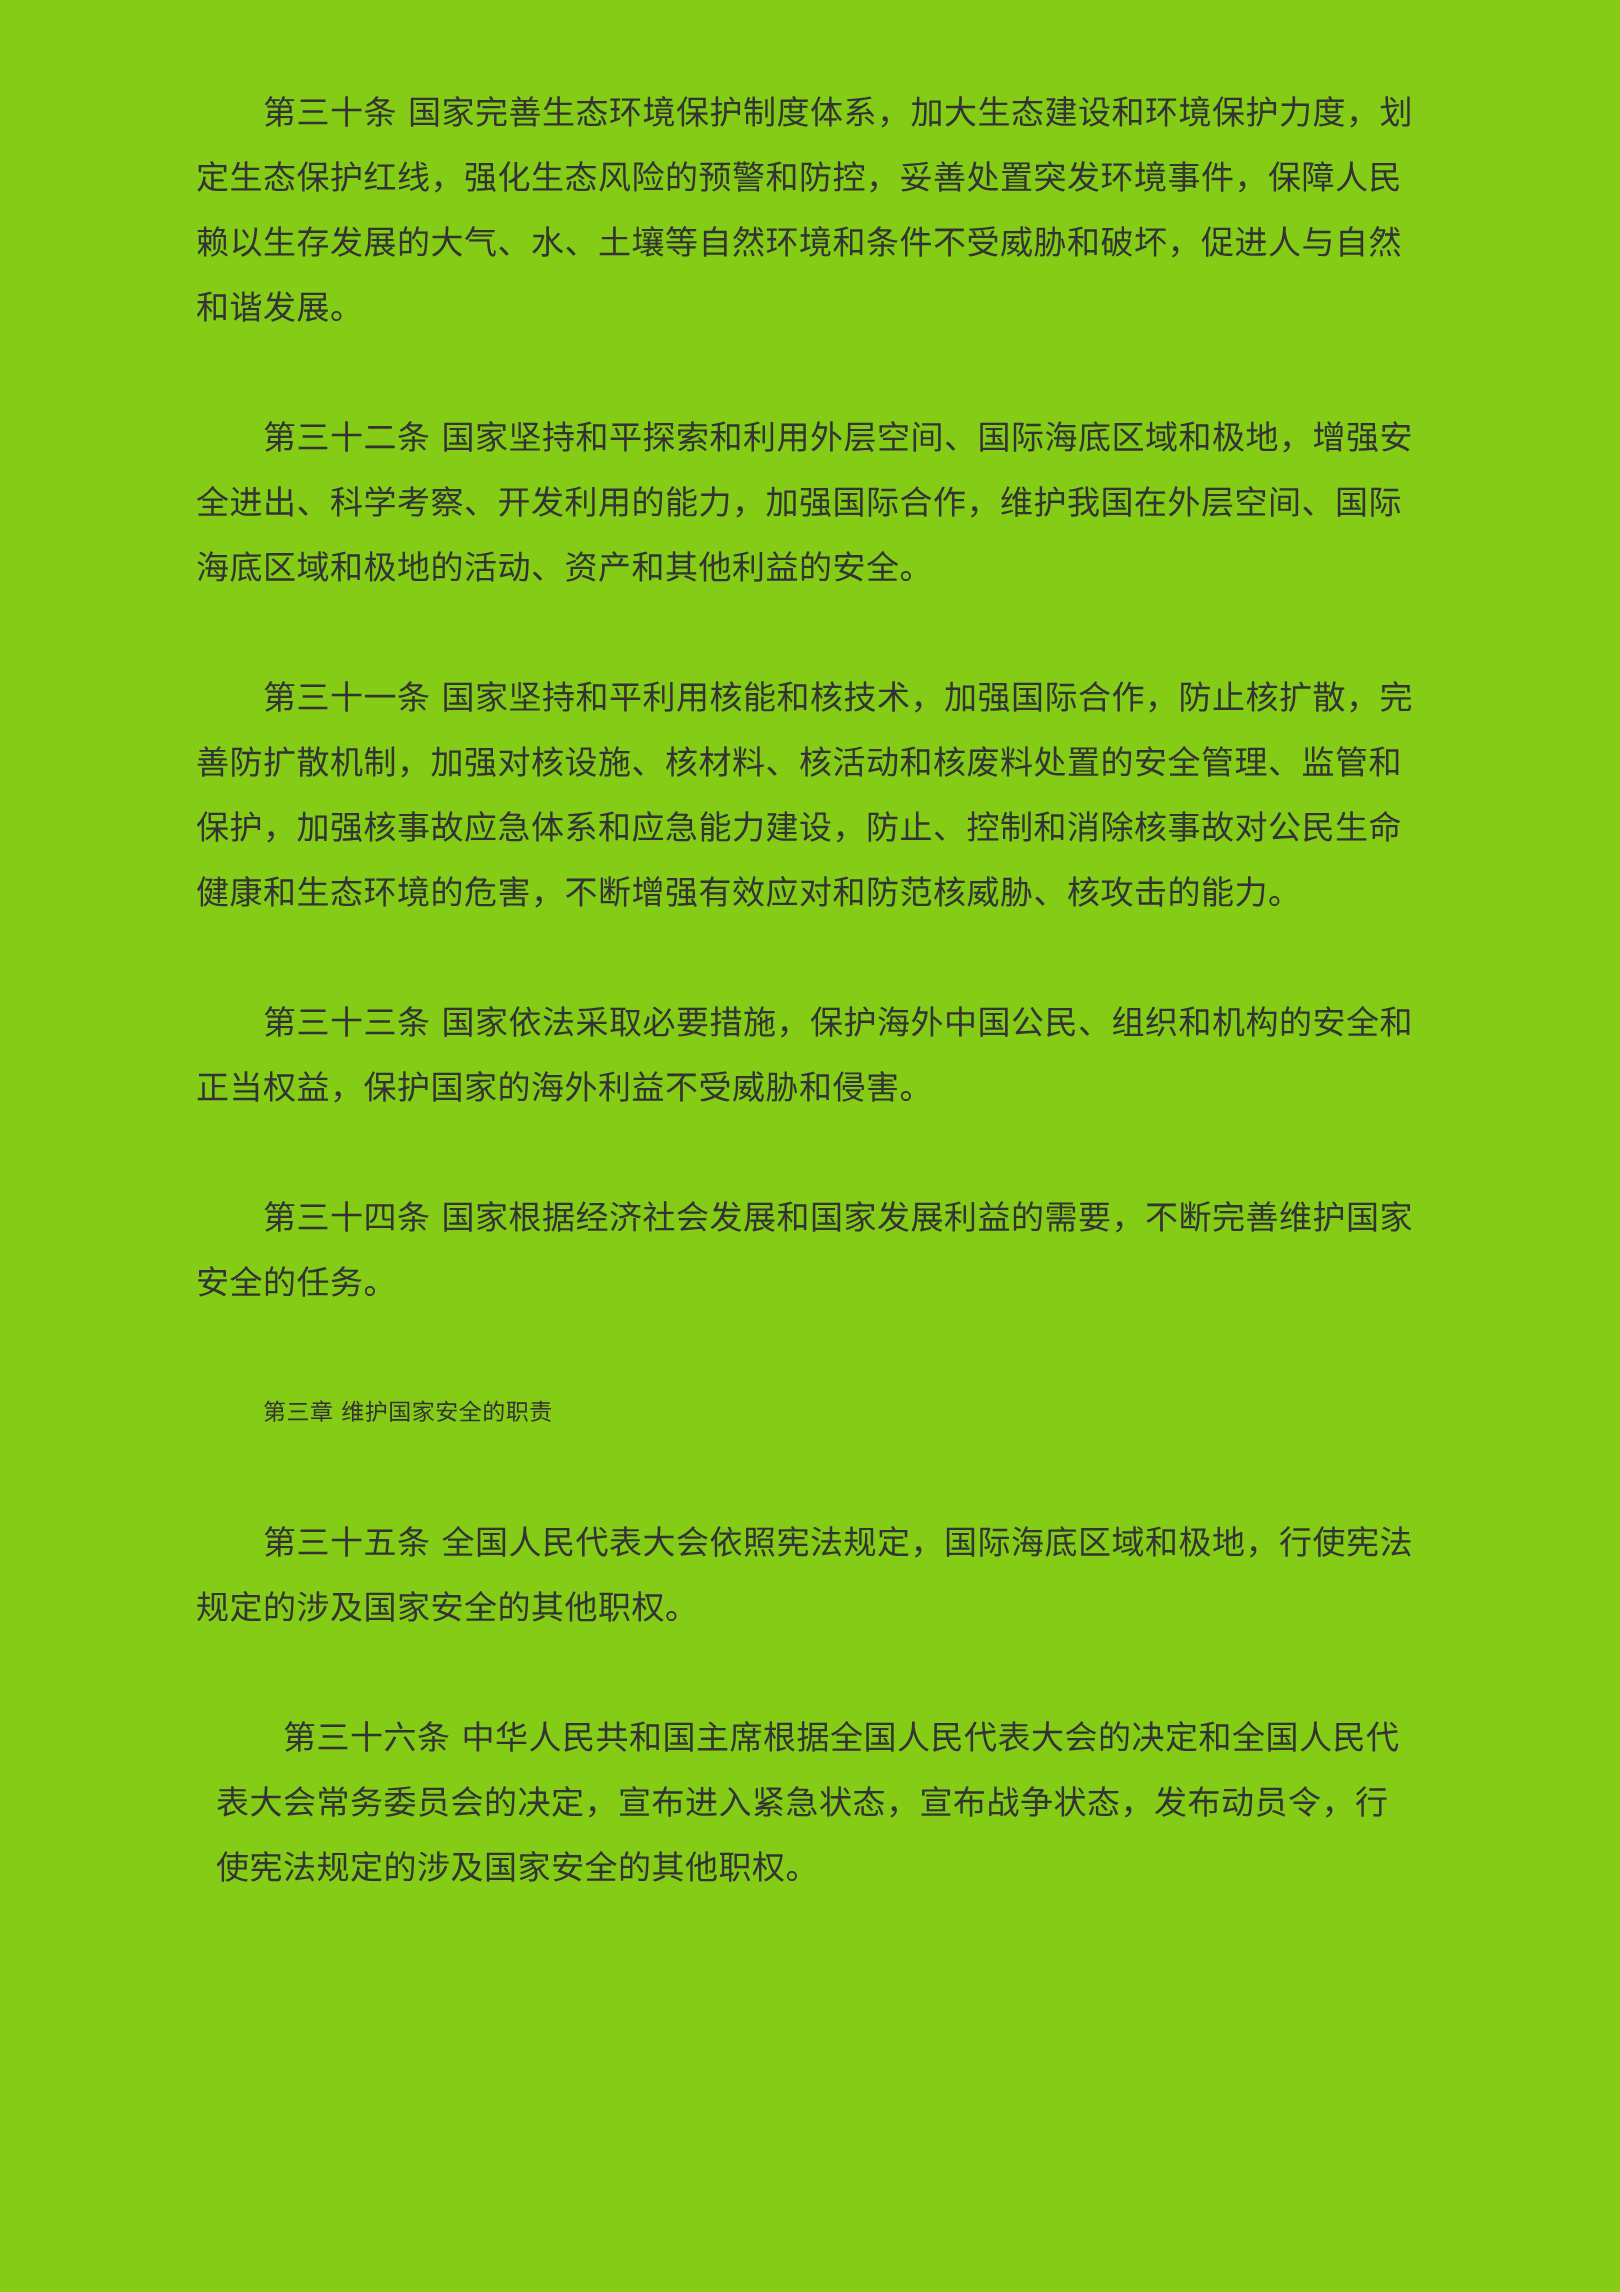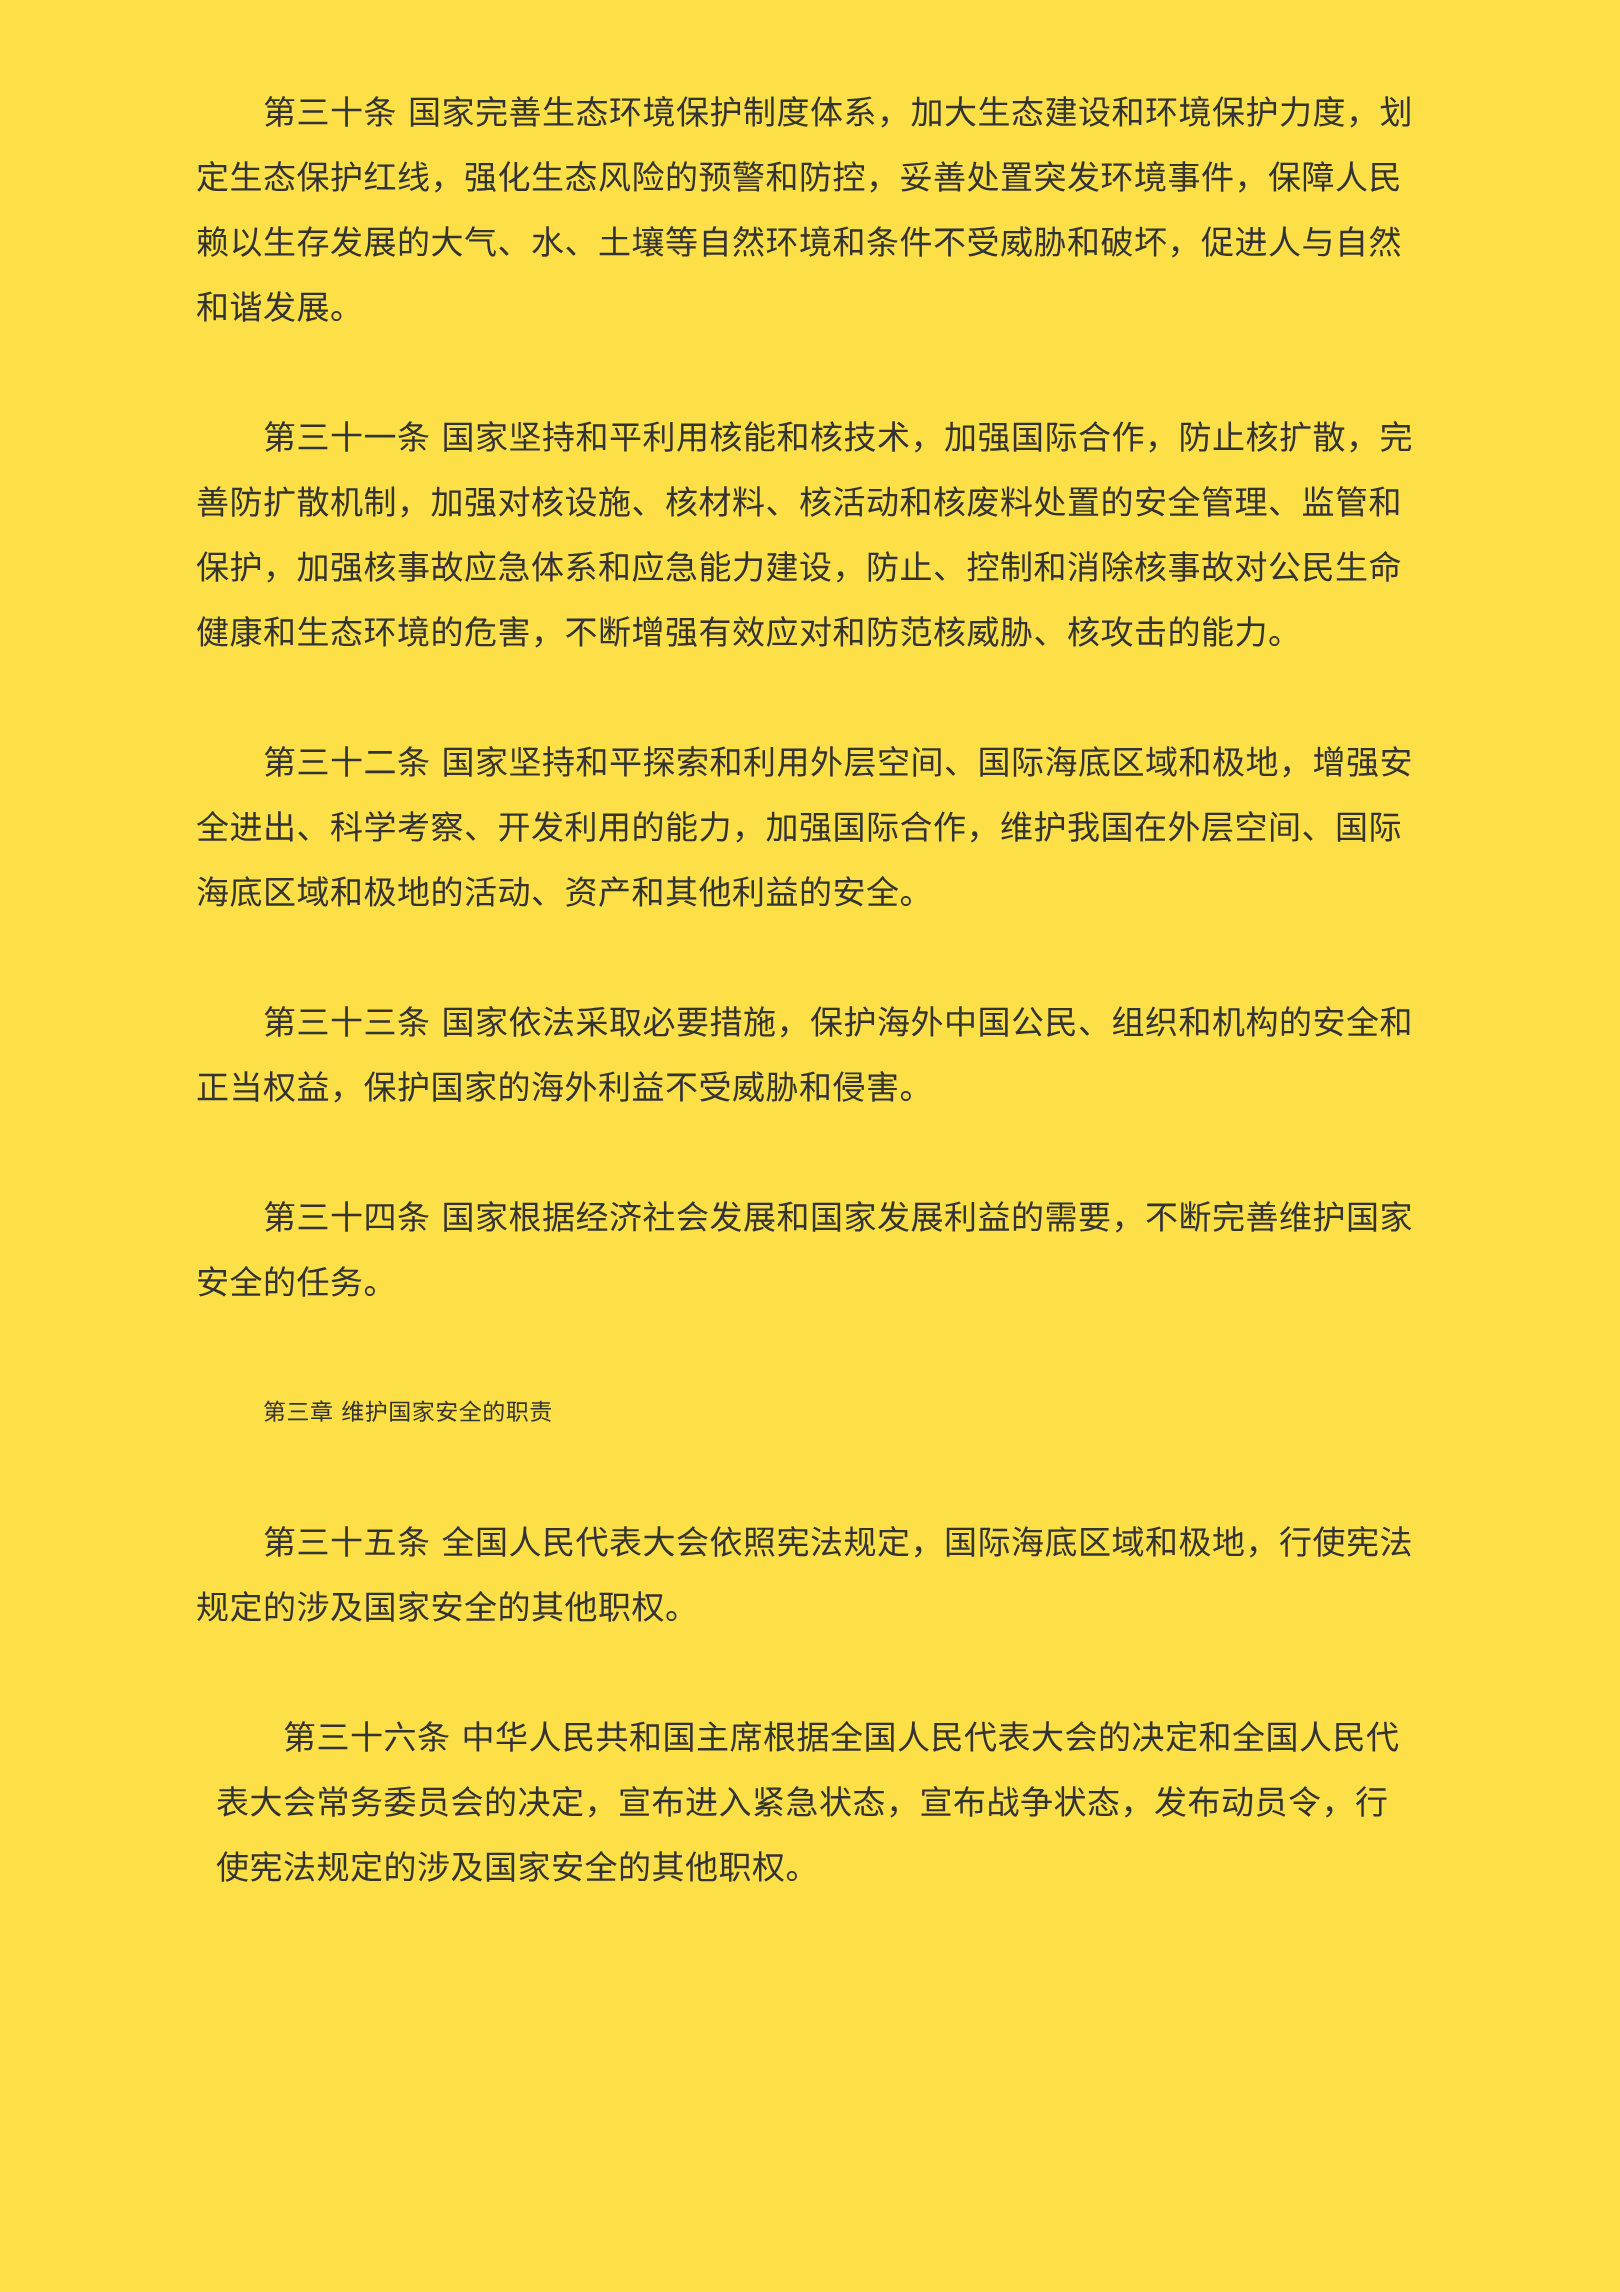--- a/index.html
+++ b/index.html
@@ -49,7 +49,7 @@
 </head>
 <body>
 
-<div class="page" style="background: #fde047;">
+<div class="page" style="background: #84cc16;">
   <div class="doc-body">
     <p class="para" style="color: rgb(51, 51, 51);">第三十条 国家完善生态环境保护制度体系，加大生态建设和环境保护力度，划定生态保护红线，强化生态风险的预警和防控，妥善处置突发环境事件，保障人民赖以生存发展的大气、水、土壤等自然环境和条件不受威胁和破坏，促进人与自然和谐发展。</p>
     <p class="para" style="color: rgb(51, 51, 51);">第三十一条 国家坚持和平利用核能和核技术，加强国际合作，防止核扩散，完善防扩散机制，加强对核设施、核材料、核活动和核废料处置的安全管理、监管和保护，加强核事故应急体系和应急能力建设，防止、控制和消除核事故对公民生命健康和生态环境的危害，不断增强有效应对和防范核威胁、核攻击的能力。</p>

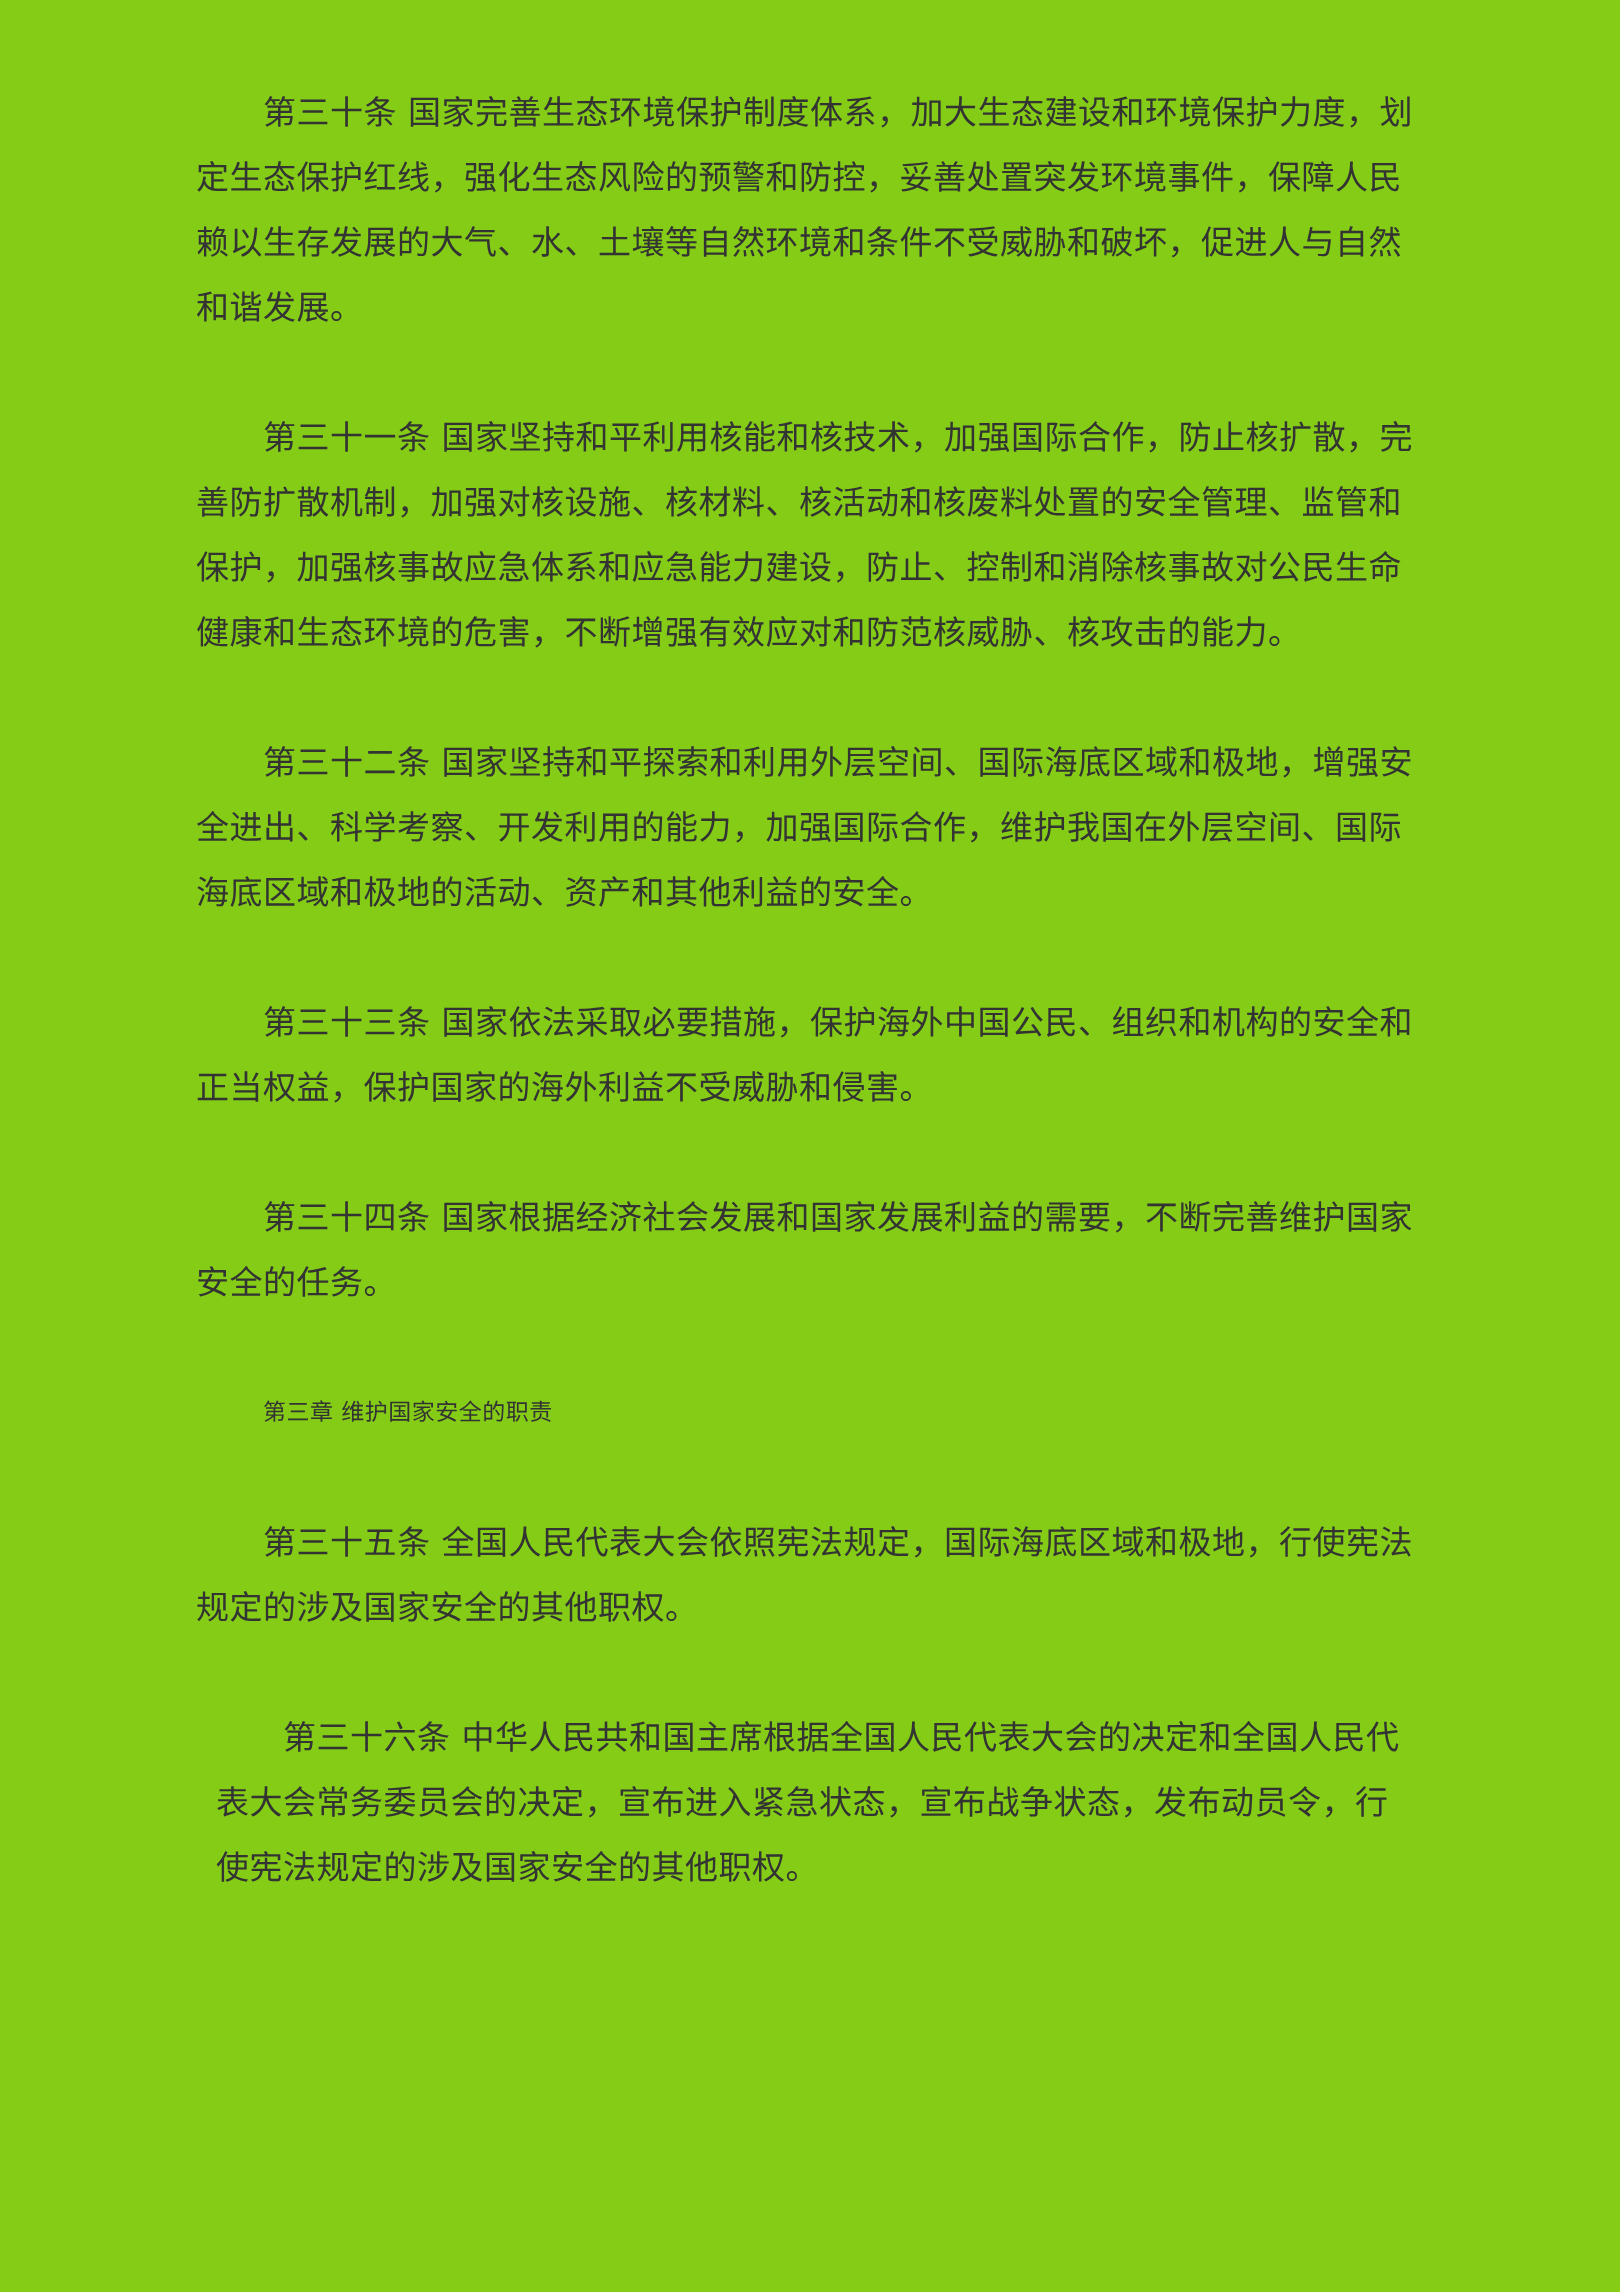--- a/index.html
+++ b/index.html
@@ -52,8 +52,8 @@
 <div class="page" style="background: #84cc16;">
   <div class="doc-body">
     <p class="para" style="color: rgb(51, 51, 51);">第三十条 国家完善生态环境保护制度体系，加大生态建设和环境保护力度，划定生态保护红线，强化生态风险的预警和防控，妥善处置突发环境事件，保障人民赖以生存发展的大气、水、土壤等自然环境和条件不受威胁和破坏，促进人与自然和谐发展。</p>
+    <p class="para" style="color: rgb(51, 51, 51);">第三十二条 国家坚持和平探索和利用外层空间、国际海底区域和极地，增强安全进出、科学考察、开发利用的能力，加强国际合作，维护我国在外层空间、国际海底区域和极地的活动、资产和其他利益的安全。</p>
     <p class="para" style="color: rgb(51, 51, 51);">第三十一条 国家坚持和平利用核能和核技术，加强国际合作，防止核扩散，完善防扩散机制，加强对核设施、核材料、核活动和核废料处置的安全管理、监管和保护，加强核事故应急体系和应急能力建设，防止、控制和消除核事故对公民生命健康和生态环境的危害，不断增强有效应对和防范核威胁、核攻击的能力。</p>
-    <p class="para" style="color: rgb(51, 51, 51);">第三十二条 国家坚持和平探索和利用外层空间、国际海底区域和极地，增强安全进出、科学考察、开发利用的能力，加强国际合作，维护我国在外层空间、国际海底区域和极地的活动、资产和其他利益的安全。</p>
     <p class="para" style="color: rgb(51, 51, 51);">第三十三条 国家依法采取必要措施，保护海外中国公民、组织和机构的安全和正当权益，保护国家的海外利益不受威胁和侵害。</p>
     <p class="para" style="color: rgb(51, 51, 51);">第三十四条 国家根据经济社会发展和国家发展利益的需要，不断完善维护国家安全的任务。</p>
     <p class="chapter-heading" style="color: rgb(51, 51, 51);">第三章 维护国家安全的职责</p>

